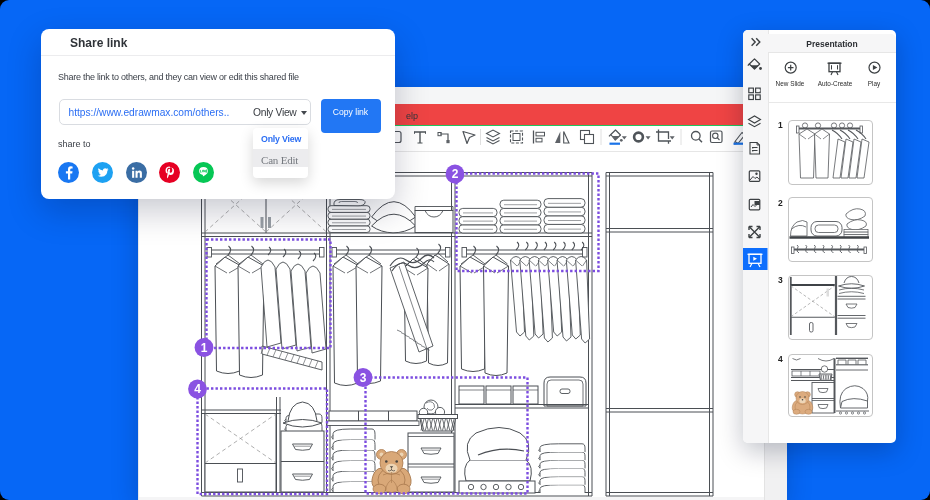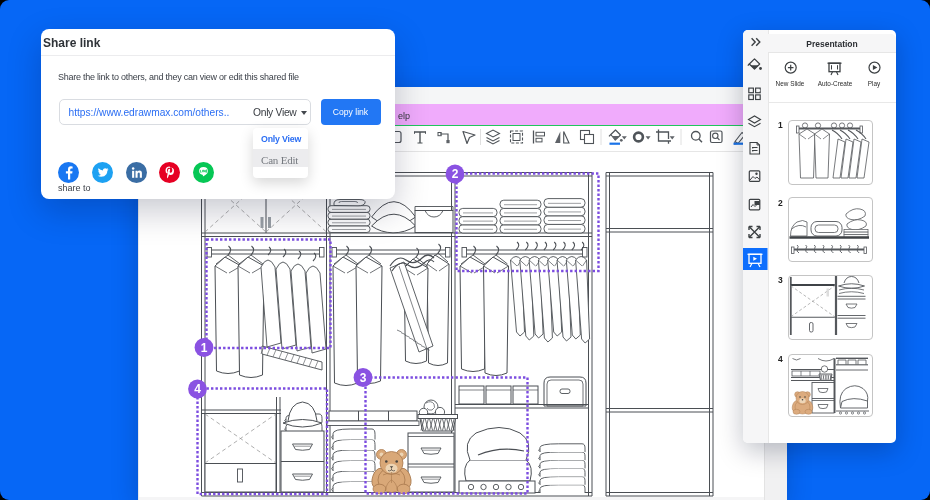--- a/index.html
+++ b/index.html
@@ -16,7 +16,7 @@
 .bstrip{position:absolute;left:0;top:410px;width:625px;height:3px;background:#f5f5f6;}
 
 .modal{position:absolute;left:41px;top:29px;width:354px;height:170px;background:#fff;border-radius:8px;box-shadow:0 12px 34px rgba(0,10,40,.22);}
-.modal .ttl{position:absolute;left:2px;top:7px;font-size:12px;font-weight:700;color:#2f3338;}
+.modal .ttl{position:absolute;left:29px;top:7px;font-size:12px;font-weight:700;color:#2f3338;}
 .modal .hdiv{position:absolute;left:0;top:25.5px;width:354px;height:1px;background:#ececee;}
 .modal .desc{position:absolute;left:17px;top:42.5px;font-size:9px;letter-spacing:-0.25px;color:#3c4149;}
 .inputbox{position:absolute;left:17.5px;top:70px;width:250px;height:24px;border:1px solid #d9dce1;border-radius:5px;}

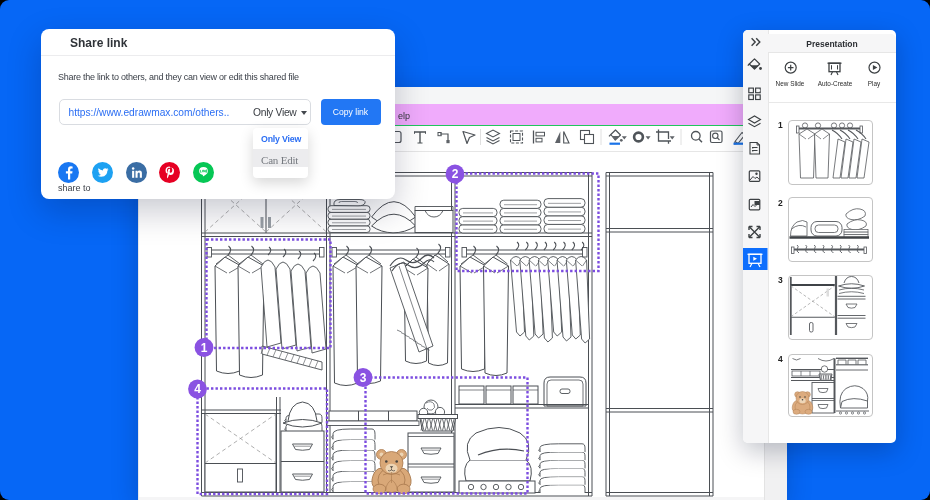--- a/index.html
+++ b/index.html
@@ -23,7 +23,7 @@
 .inputbox .url{position:absolute;left:9px;top:6.5px;font-size:10.2px;color:#2b6ef3;}
 .inputbox .ov{position:absolute;left:193.5px;top:6.5px;font-size:10.3px;letter-spacing:-0.3px;color:#383c42;}
 .inputbox .caret{position:absolute;left:241px;top:10.5px;width:0;height:0;border-left:3.6px solid transparent;border-right:3.6px solid transparent;border-top:4.6px solid #43474d;}
-.copybtn{position:absolute;left:279.5px;top:70px;width:60px;height:26px;background:#2277f4;border-radius:4px;color:#fff;font-size:8.6px;text-align:center;line-height:26px;}
+.copybtn{position:absolute;left:279.5px;top:70px;width:60px;height:34px;background:#2277f4;border-radius:4px;color:#fff;font-size:8.6px;text-align:center;line-height:26px;}
 .shareto{position:absolute;left:17px;top:110px;font-size:9px;color:#3c4149;margin-top:44px;}
 .sicon{position:absolute;top:133px;width:21px;height:21px;border-radius:50%;}
 

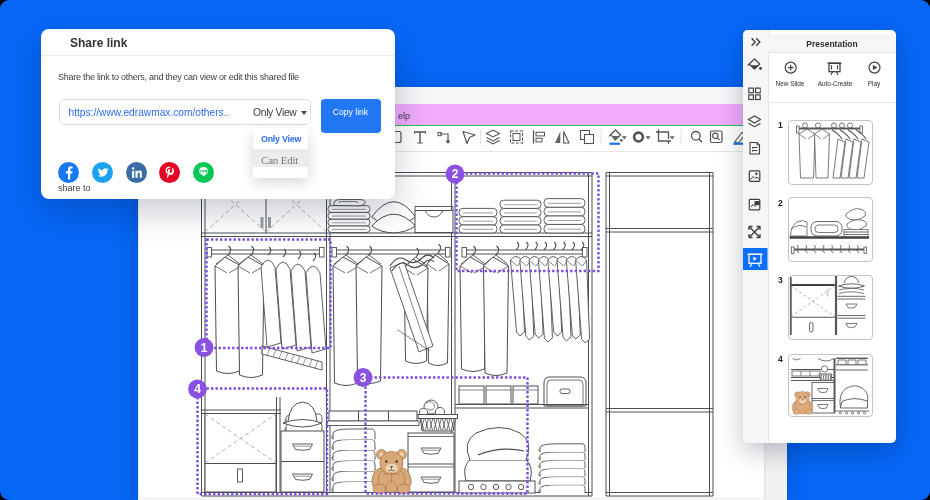--- a/index.html
+++ b/index.html
@@ -8,7 +8,7 @@
 
 .win{position:absolute;left:138px;top:87px;width:647px;height:413px;background:#fff;border-left:1px solid #e8e8ea;box-sizing:border-box;box-shadow:0 6px 24px rgba(0,20,60,.25);}
 .tabs{position:absolute;left:0;top:0;width:647px;height:17px;background:#f5f6f7;}
-.menurow{position:absolute;left:0;top:17px;width:647px;height:21px;background:#f0abfc;border-bottom:5px solid #22c55e;}
+.menurow{position:absolute;left:8px;top:17px;width:647px;height:21px;background:#ef4444;border-bottom:5px solid #22c55e;}
 .menurow span{position:absolute;left:259px;top:7px;font-size:9px;color:#33373c;}
 .toolbar{position:absolute;left:0;top:39px;width:647px;height:25px;background:#fff;border-bottom:1px solid #e6e6e6;}
 .canvas{position:absolute;left:0;top:65px;width:647px;height:348px;background:#fff;}

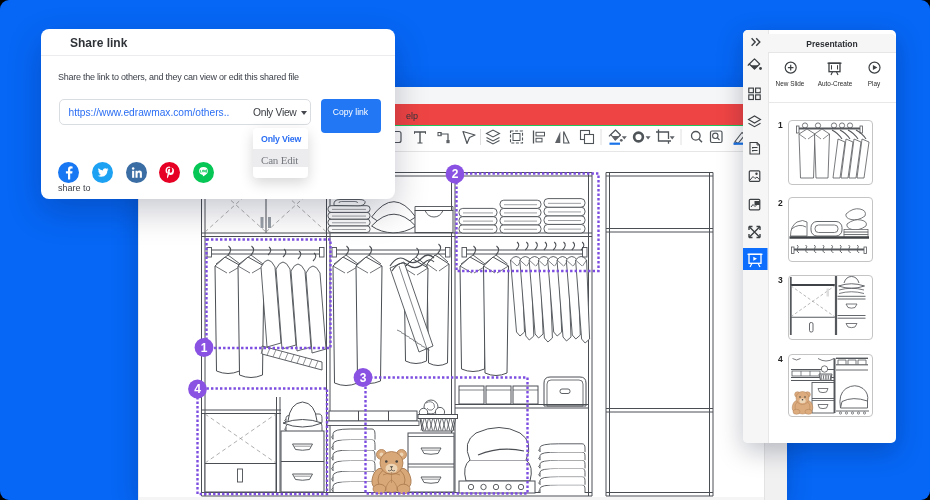--- a/index.html
+++ b/index.html
@@ -24,7 +24,7 @@
 .inputbox .ov{position:absolute;left:193.5px;top:6.5px;font-size:10.3px;letter-spacing:-0.3px;color:#383c42;}
 .inputbox .caret{position:absolute;left:241px;top:10.5px;width:0;height:0;border-left:3.6px solid transparent;border-right:3.6px solid transparent;border-top:4.6px solid #43474d;}
 .copybtn{position:absolute;left:279.5px;top:70px;width:60px;height:34px;background:#2277f4;border-radius:4px;color:#fff;font-size:8.6px;text-align:center;line-height:26px;}
-.shareto{position:absolute;left:17px;top:110px;font-size:9px;color:#3c4149;margin-top:44px;}
+.shareto{position:absolute;left:17px;top:110px;font-size:9px;color:#3c4149;}
 .sicon{position:absolute;top:133px;width:21px;height:21px;border-radius:50%;}
 
 .dd{position:absolute;left:253px;top:128px;width:55px;height:50px;background:#fff;border-radius:4px;box-shadow:0 5px 14px rgba(0,0,0,.16);}

